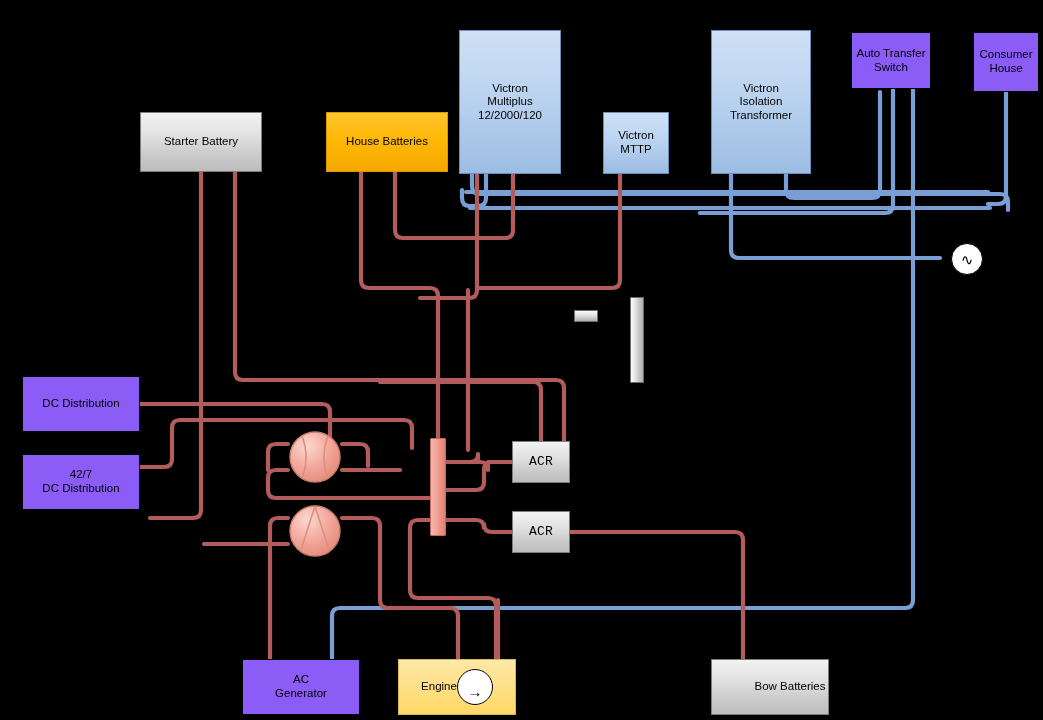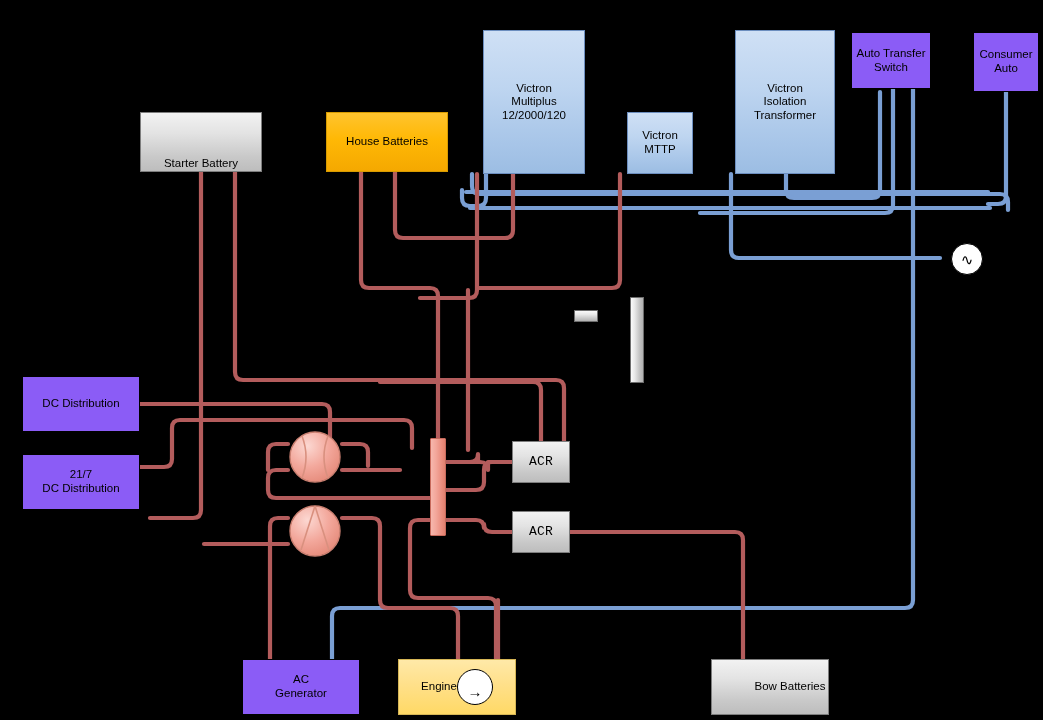--- a/index.html
+++ b/index.html
@@ -176,7 +176,7 @@
 
   <div class="node n-white" style="left:973px;top:32px;width:66px;height:60px;">
     <span>Consumer
-Auto</span>
+House</span>
   </div>
 
   <div class="node n-white" style="left:22px;top:376px;width:118px;height:56px;">

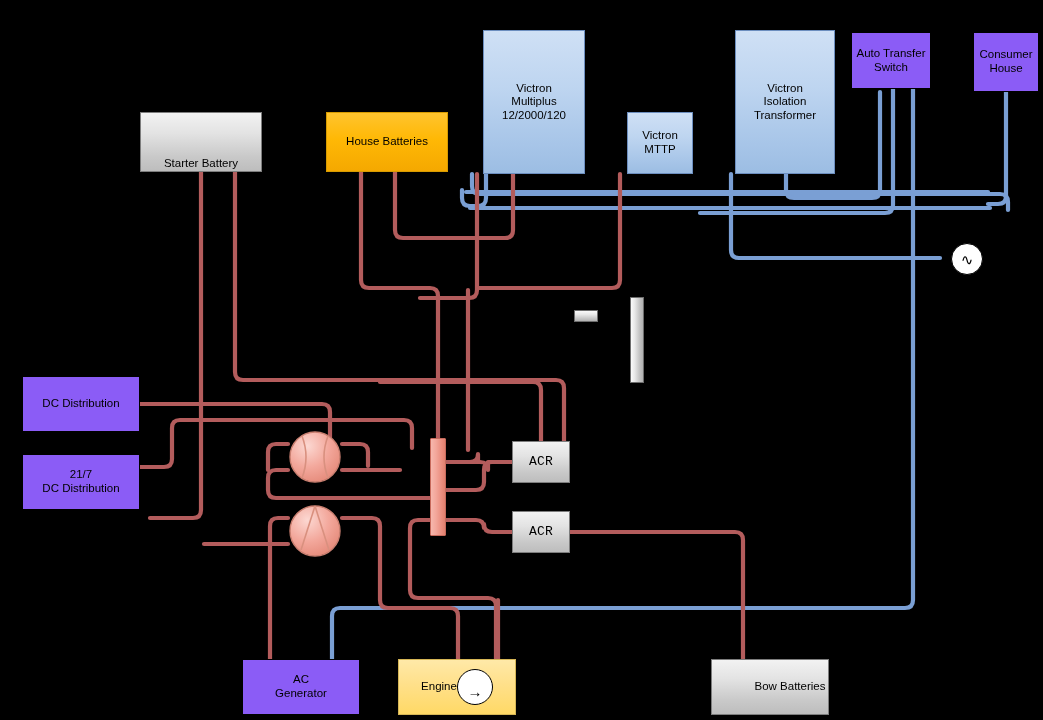--- a/index.html
+++ b/index.html
@@ -14,7 +14,7 @@
   .n-grey{background:linear-gradient(to bottom,#f2f2f2 0%,#e3e3e3 35%,#c9c9c9 75%,#bdbdbd 100%);
           border:1px solid #7d7d7d;}
   .n-blue{background:linear-gradient(to bottom,#cfe0f5 0%,#bed5f0 40%,#a7c5e8 80%,#9cbde3 100%);
-          border:1px solid #6c8ebf;margin-left:24px;}
+          border:1px solid #6c8ebf;}
   .n-orange{background:linear-gradient(to bottom,#ffc42e 0%,#ffb805 45%,#f5a800 100%);
             border:1px solid #d79b00;}
   .n-white{background:#8b5cf6;border:1px solid #000000;}

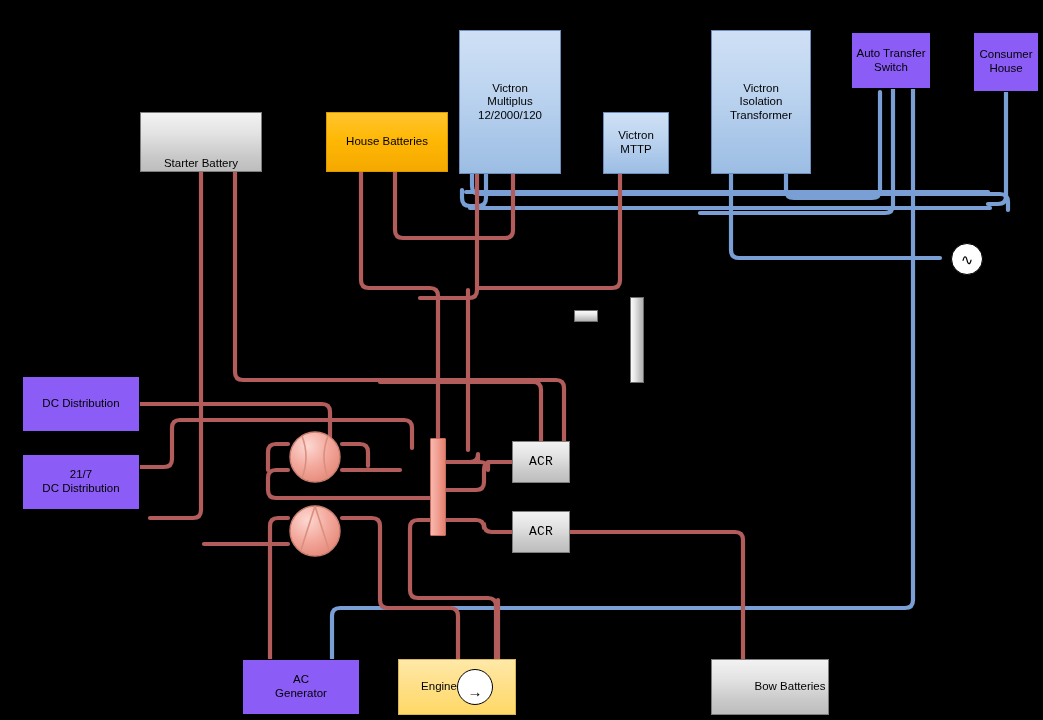--- a/index.html
+++ b/index.html
@@ -144,7 +144,7 @@
     <span style="font-size:15px;line-height:1;">∿</span>
   </div>
 
-  <div class="node n-grey" style="left:140px;top:112px;width:122px;height:60px;align-items:flex-end;">
+  <div class="node n-grey" style="left:140px;top:112px;width:122px;height:60px;">
     <span>Starter Battery</span>
   </div>
 

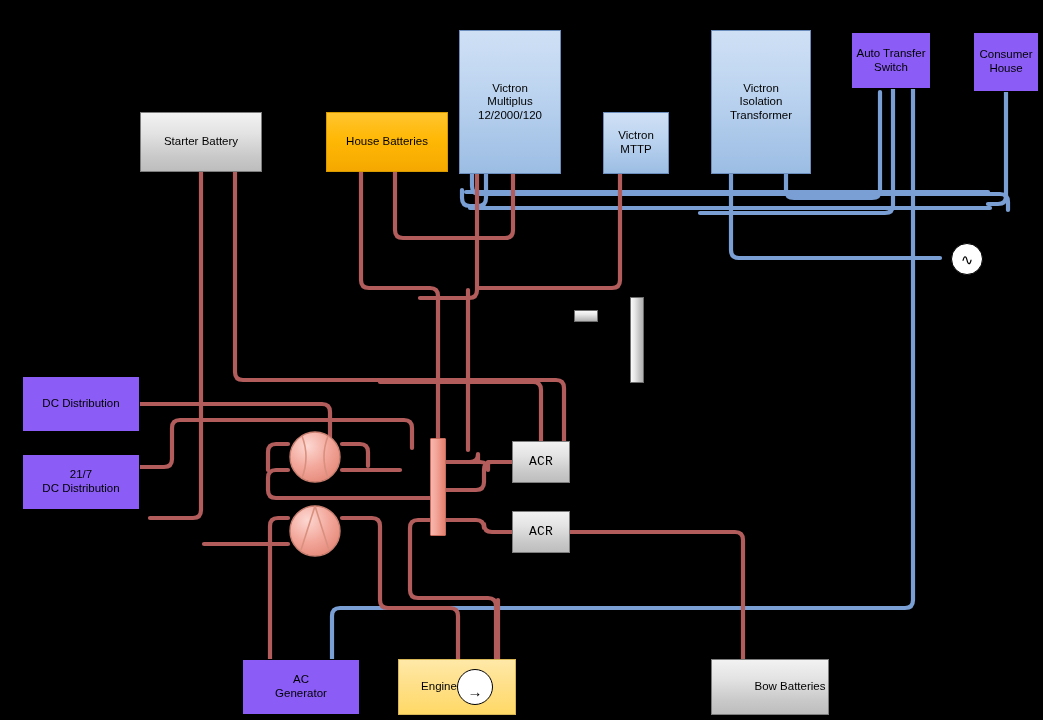--- a/index.html
+++ b/index.html
@@ -184,7 +184,7 @@
   </div>
 
   <div class="node n-white" style="left:22px;top:454px;width:118px;height:56px;">
-    <span>21/7
+    <span>42/7
 DC Distribution</span>
   </div>
 

